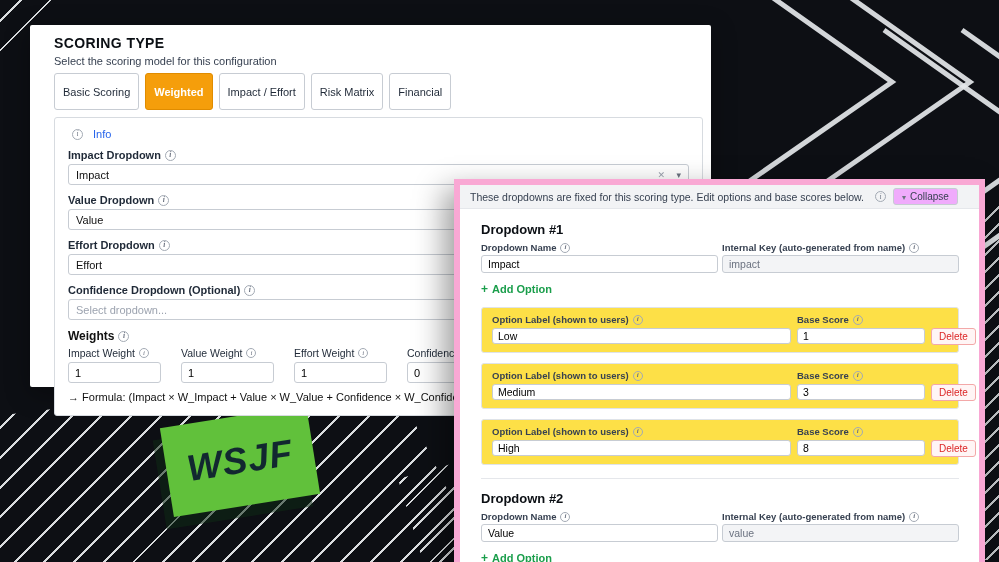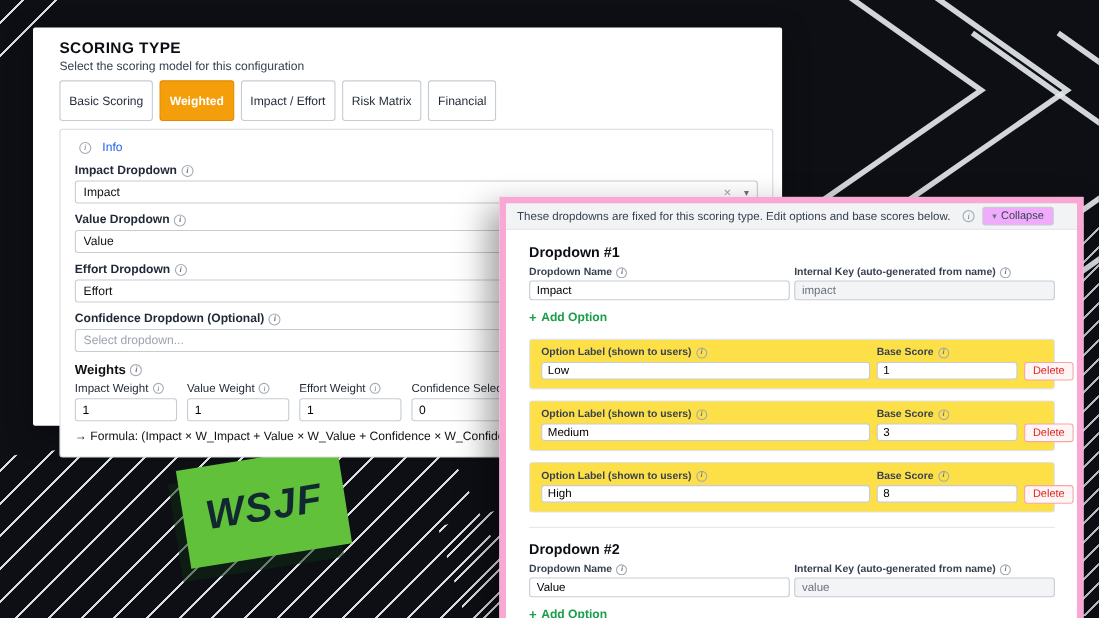--- a/index.html
+++ b/index.html
@@ -87,7 +87,7 @@
   .chev::after { content:"▾"; }
 
   .weights-head { font-size:12px; font-weight:700; margin-top:9px; display:flex; align-items:center; }
-  .w-row { display:flex; gap:9px; margin-top:4px;align-items:center; }
+  .w-row { display:flex; gap:20px; margin-top:4px;align-items:center; }
   .w-col { width:93px; flex:0 0 auto; }
   .w-label { font-size:10.5px; color:#1f2937; white-space:nowrap; display:flex; align-items:center; }
   .w-input { width:93px; height:21px; border:1px solid #c7ccd3; border-radius:3px;

